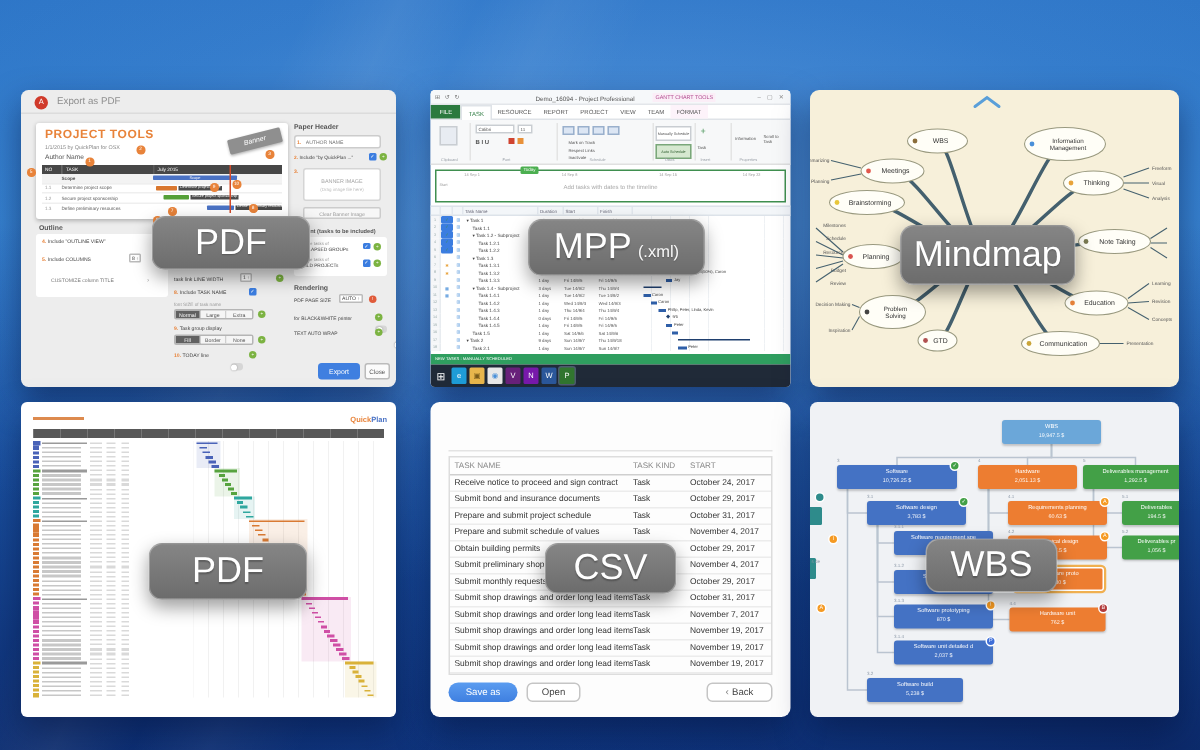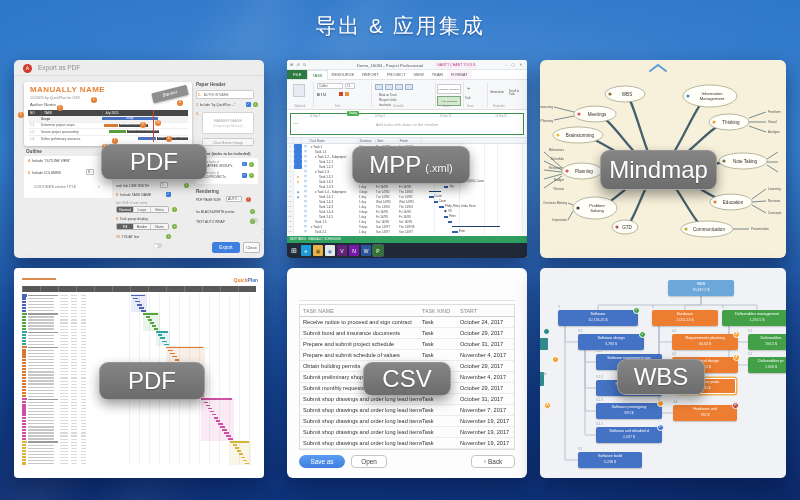--- a/index.html
+++ b/index.html
@@ -153,7 +153,6 @@
 <body>
 
 <div class="stage">
-  <h1 class="title">导出 &amp; 应用集成</h1>
 
   <section class="panel p-export">
     <div class="abs xt-bar">

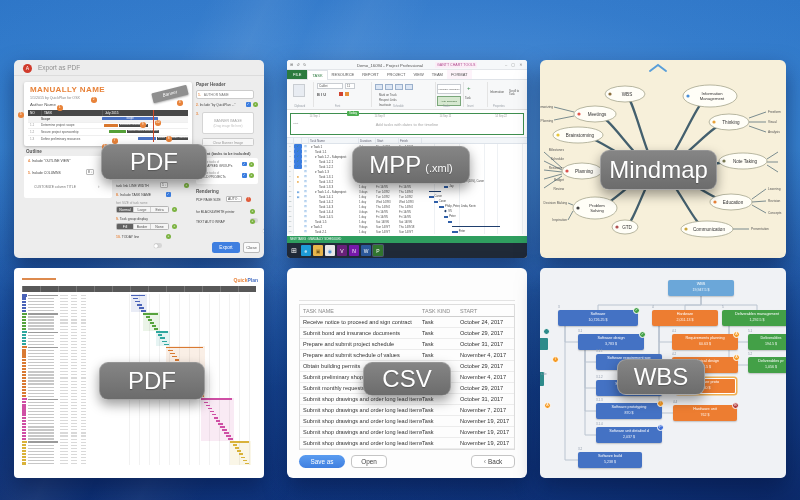--- a/index.html
+++ b/index.html
@@ -160,7 +160,7 @@
       <span class="abs xt-title">Export as PDF</span>
     </div>
     <div class="abs xp">
-      <span class="abs xp-name">MANUALLY NAME</span>
+      <span class="abs xp-name">PROJECT TOOLS</span>
       <span class="abs xp-by">1/1/2015 by QuickPlan for OSX</span>
       <span class="abs xp-author">Author Name</span>
       <span class="abs ribbon-banner">Banner</span>

